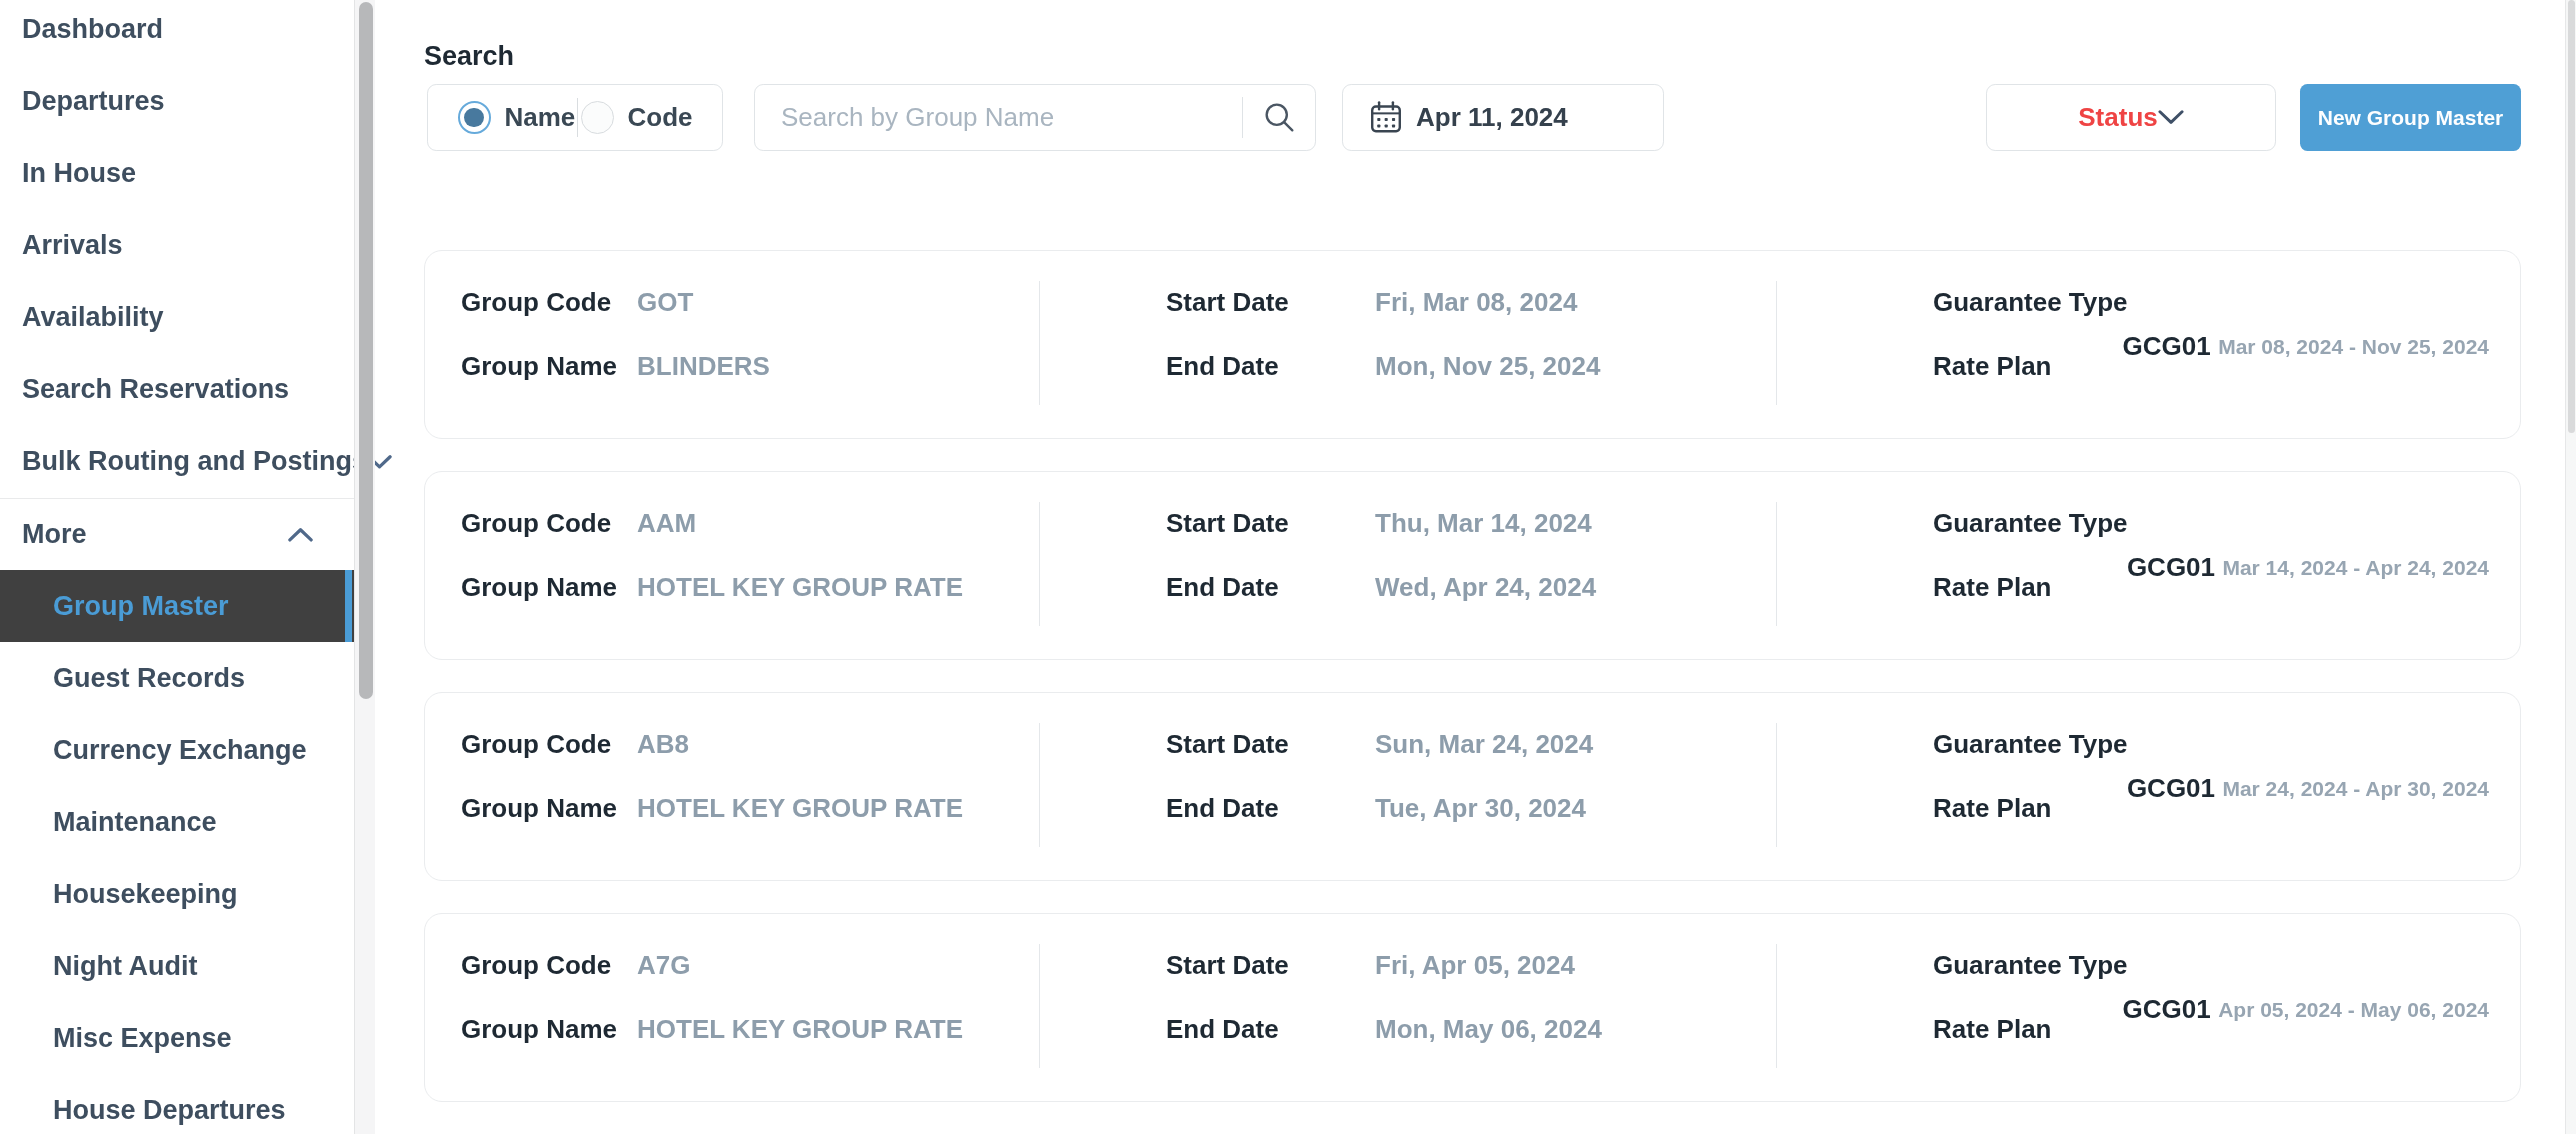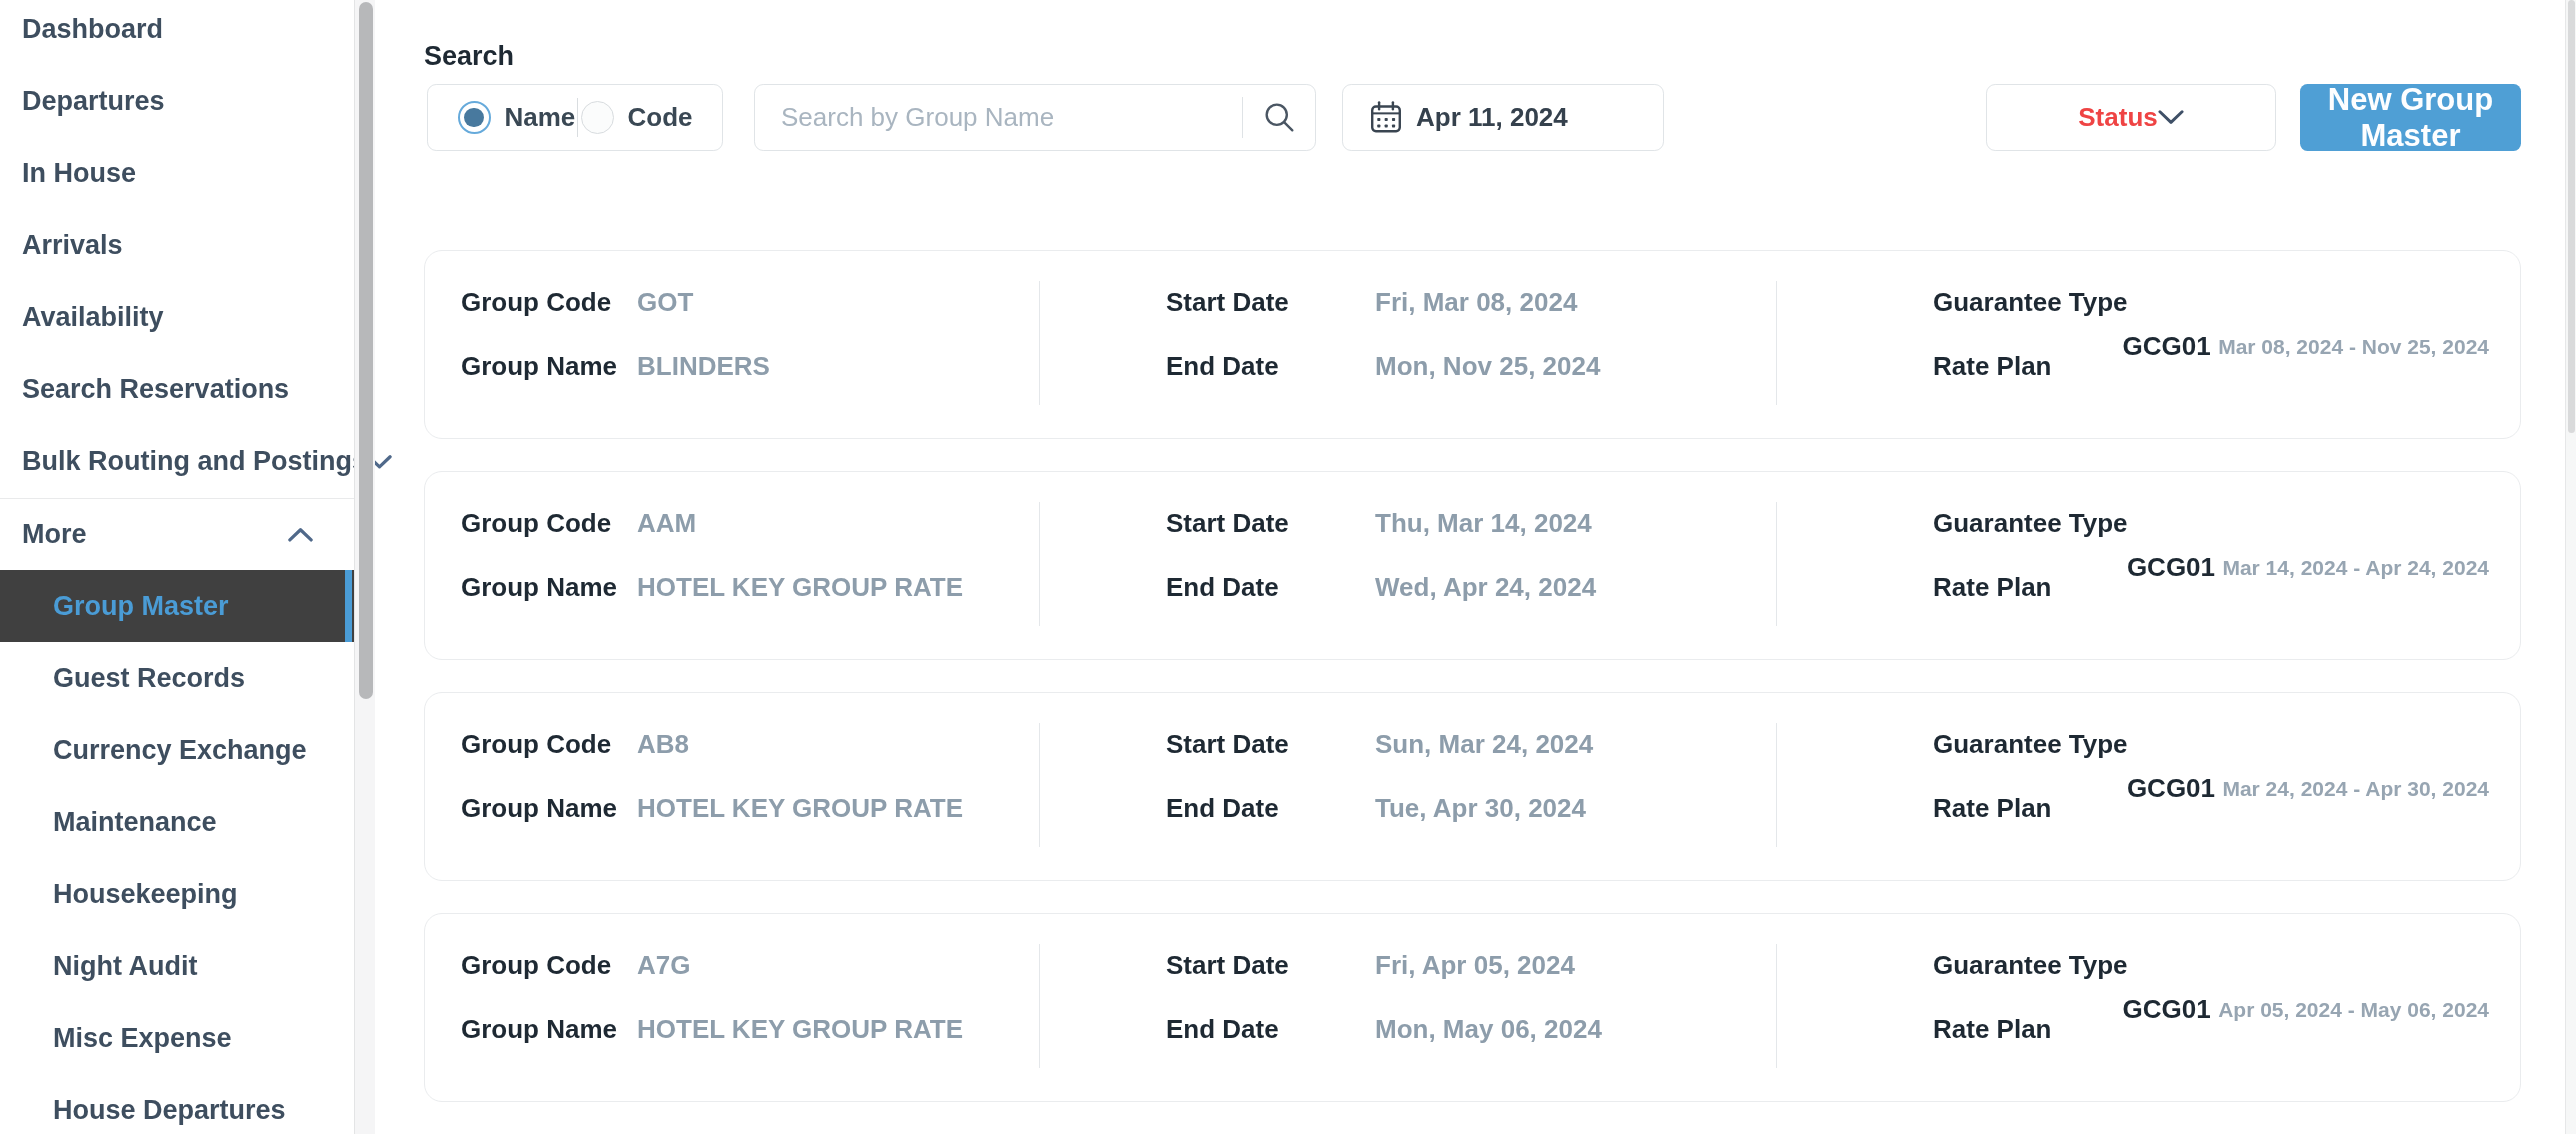--- a/index.html
+++ b/index.html
@@ -48,7 +48,7 @@
 
   #status-box { left:1610px; width:290px; padding:0 24px; justify-content:center; font-size:26px; font-weight:600; color:#ef4444; cursor:pointer; }
 
-  #new-btn { position:absolute; left:1924px; top:0; width:221px; height:67px; background:#4f9fd5; border:none; border-radius:7.4px; color:#fdfeff; font-family:inherit; font-size:31px; font-weight:600; display:flex; align-items:center; justify-content:center; cursor:pointer; }
+  #new-btn { position:absolute; left:1924px; top:0; width:221px; height:67px; background:#4f9fd5; border:none; border-radius:7.4px; color:#fdfeff; font-family:inherit; font-size:21px; font-weight:600; display:flex; align-items:center; justify-content:center; cursor:pointer; }
 
   
   .cards { position:absolute; left:48px; top:250px; width:2097px; }

